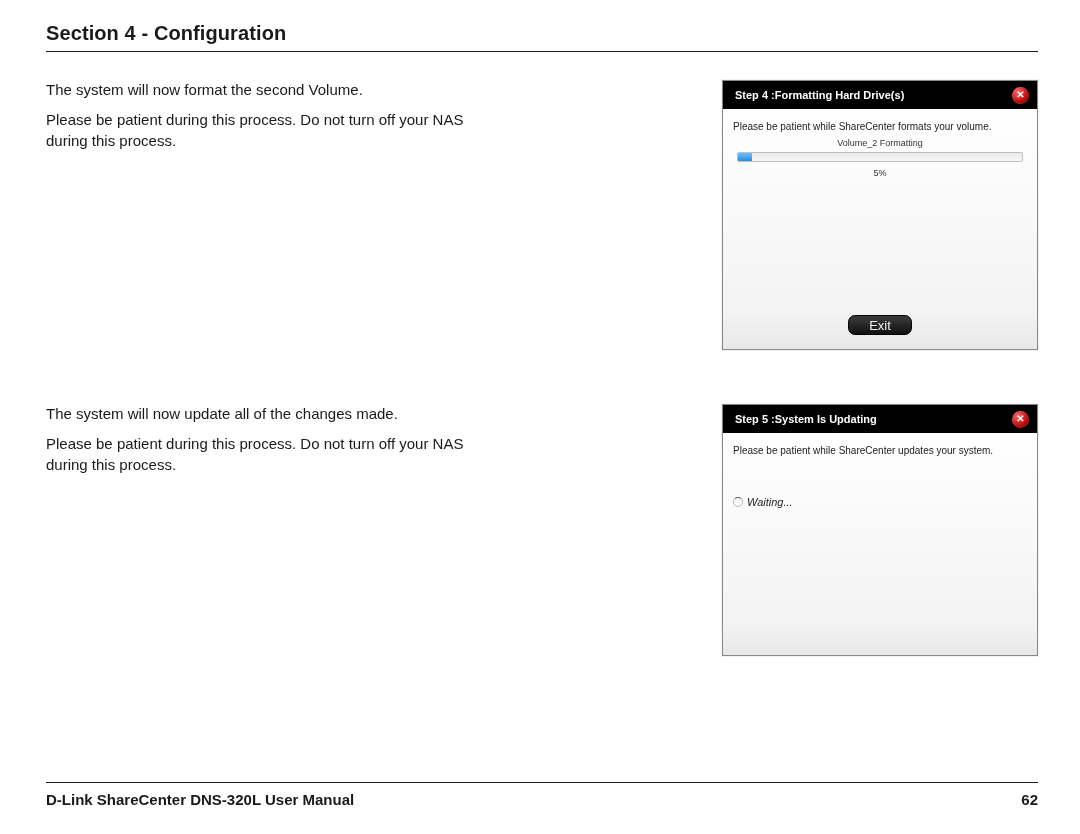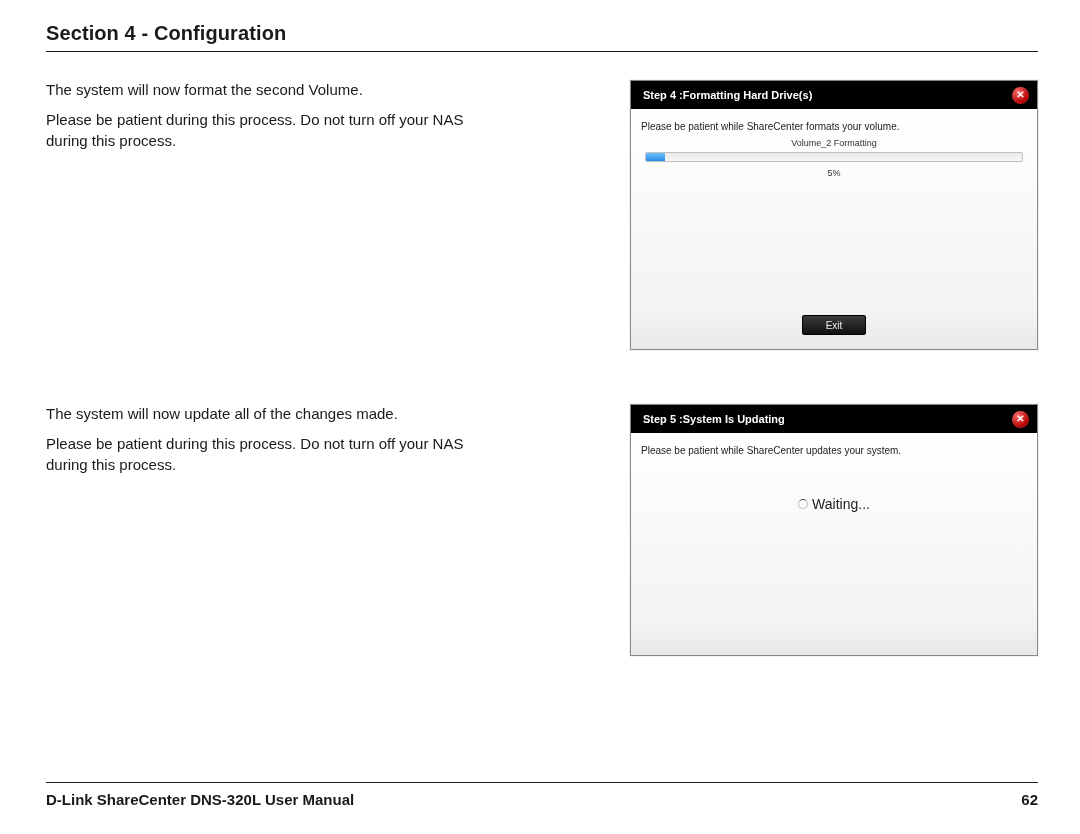--- a/index.html
+++ b/index.html
@@ -46,7 +46,7 @@
 
   
   .dialog {
-    width: 408px;
+    width: 316px;
     border: 1px solid #888;
     background: #fff;
     box-shadow: 0 0 0 1px rgba(0,0,0,0.05);

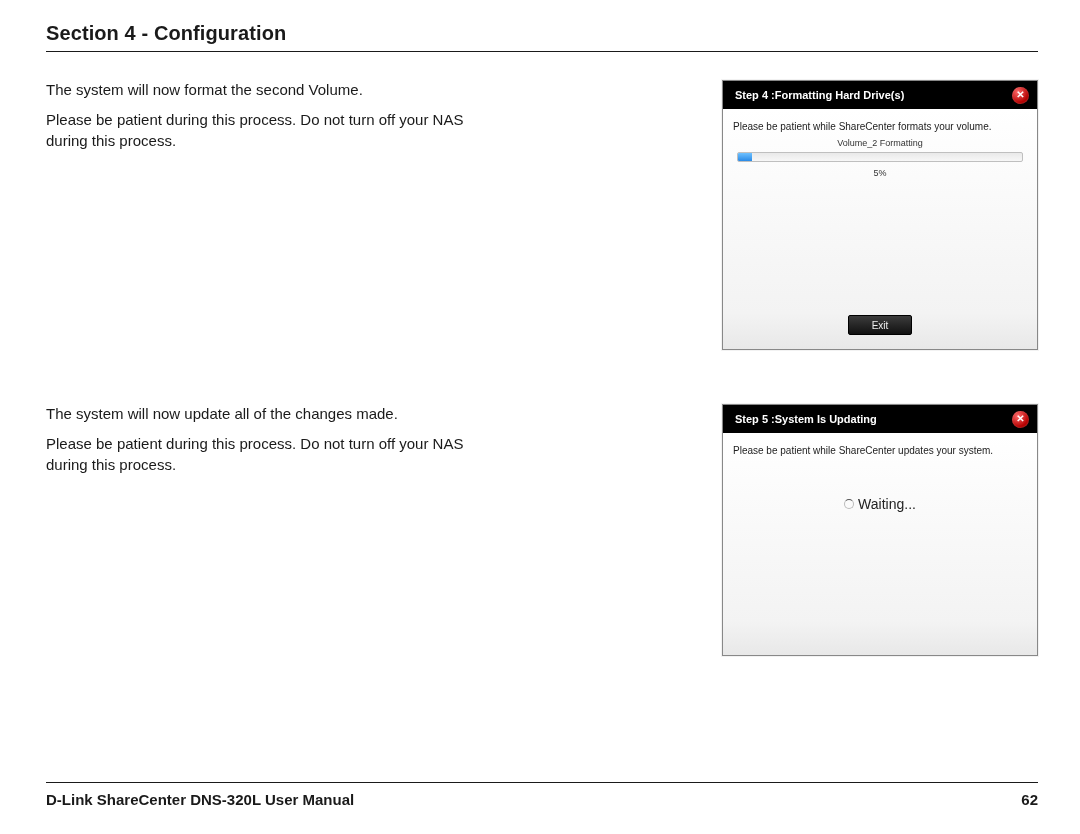--- a/index.html
+++ b/index.html
@@ -120,9 +120,9 @@
     width: 64px; height: 20px;
     background: linear-gradient(#3c3c3c, #111);
     border: 1px solid #000;
-    border-radius: 2px;
+    border-radius: 7px;
     color: #eee;
-    font-size: 10px;
+    font-size: 13px;
     display: flex; align-items: center; justify-content: center;
     cursor: pointer;
   }

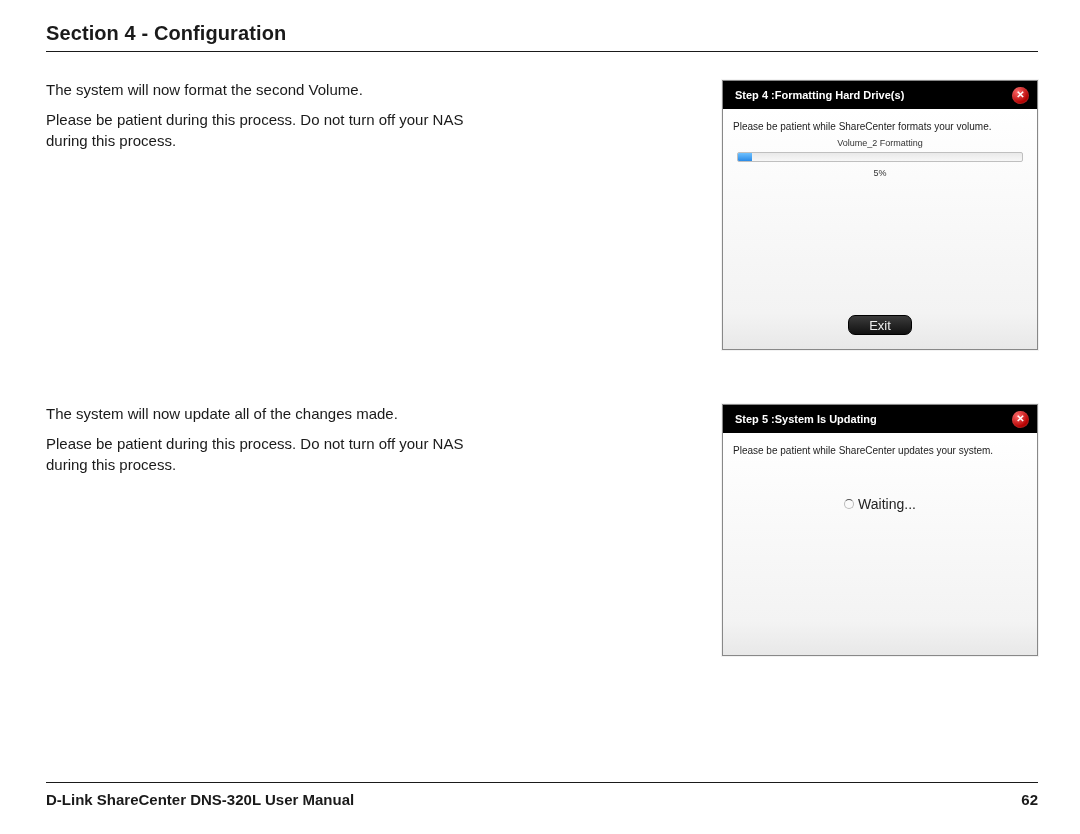--- a/index.html
+++ b/index.html
@@ -129,11 +129,11 @@
   .waiting {
     display: flex;
     align-items: center;
-    justify-content: center;
     gap: 4px;
     margin-top: 40px;
-    font-size: 14px;
+    font-size: 11px;
     color: #222;
+    font-style: italic;
   }
   .spinner {
     width: 10px; height: 10px;

